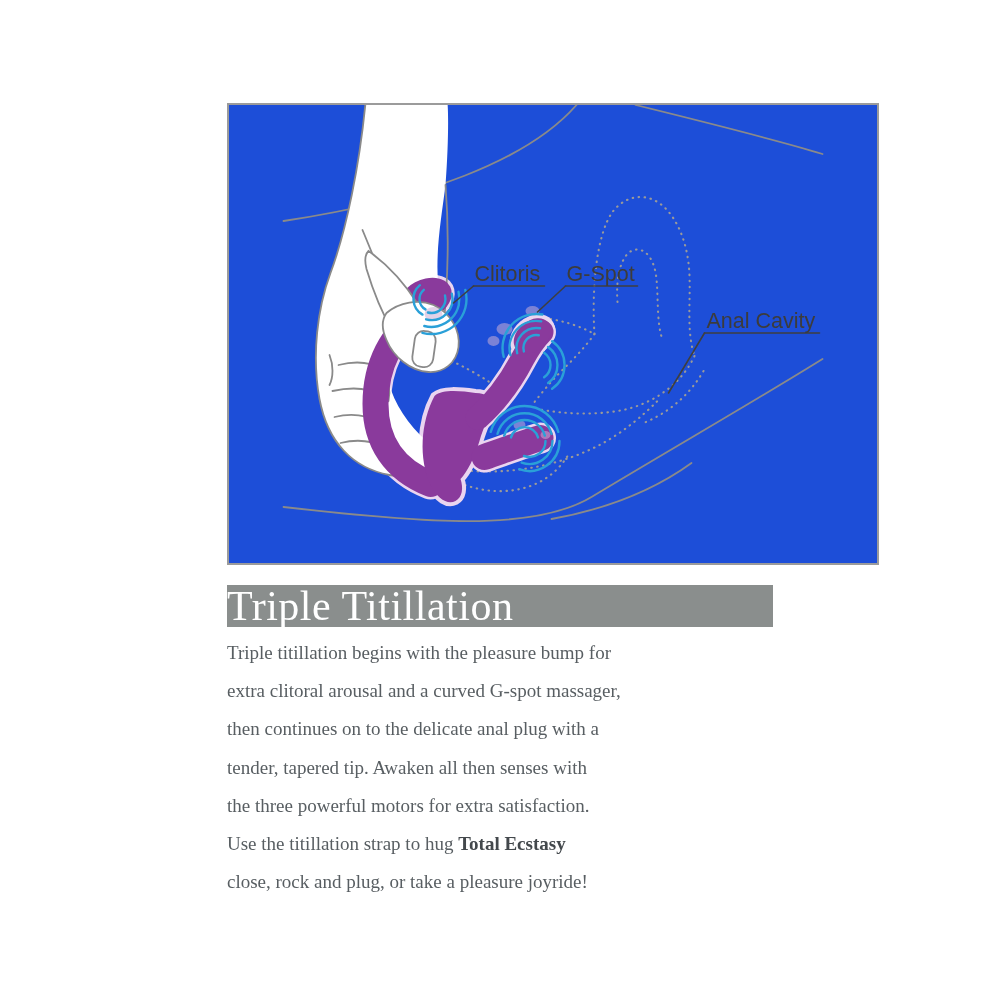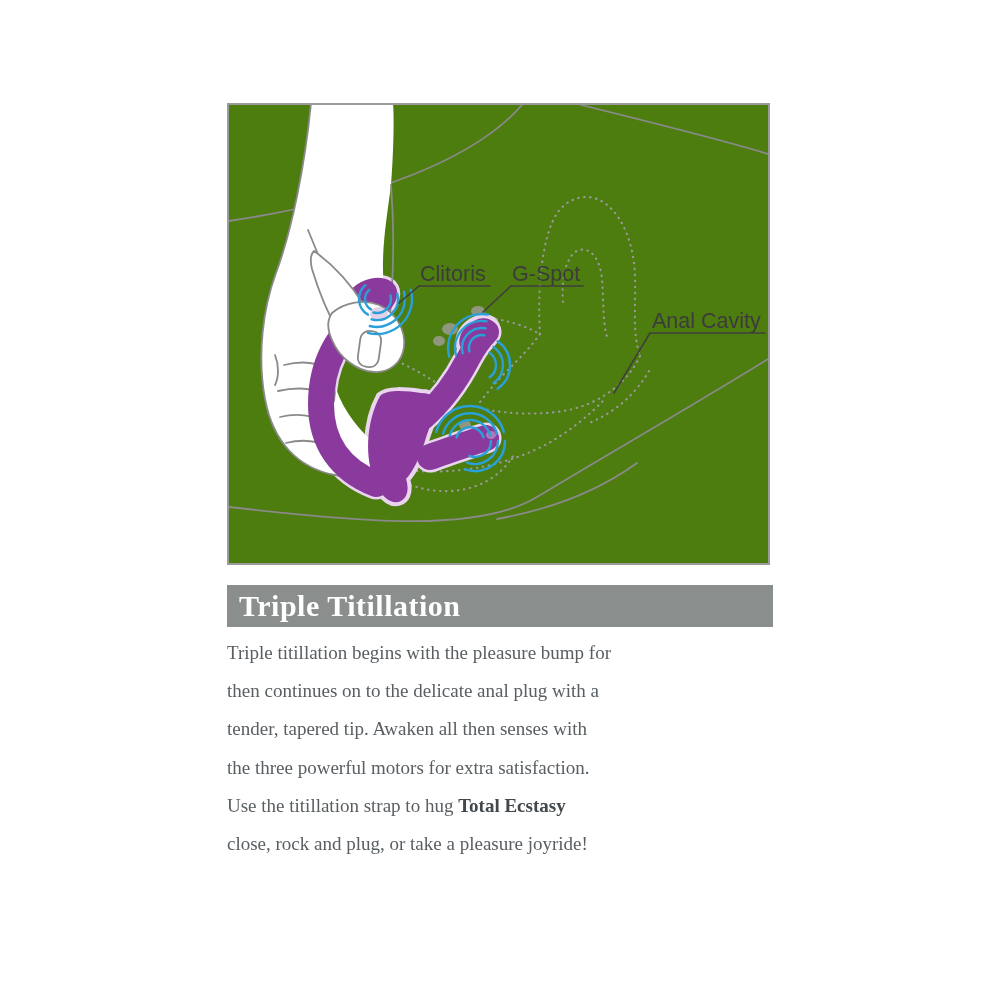--- a/index.html
+++ b/index.html
@@ -9,8 +9,8 @@
   }
   .page{position:absolute;inset:0;}
   .diagram-frame{
-    position:absolute;left:227px;top:103px;width:543px;height:462px;
-    border:2px solid #9b9b9b;box-sizing:border-box;background:#4d7c0f;text-decoration:underline;
+    position:absolute;left:227px;top:103px;width:652px;height:462px;
+    border:2px solid #9b9b9b;box-sizing:border-box;background:#1d4ed8;text-decoration:underline;
   }
   .diagram-frame svg{display:block;width:100%;height:100%;}
   .title-banner{

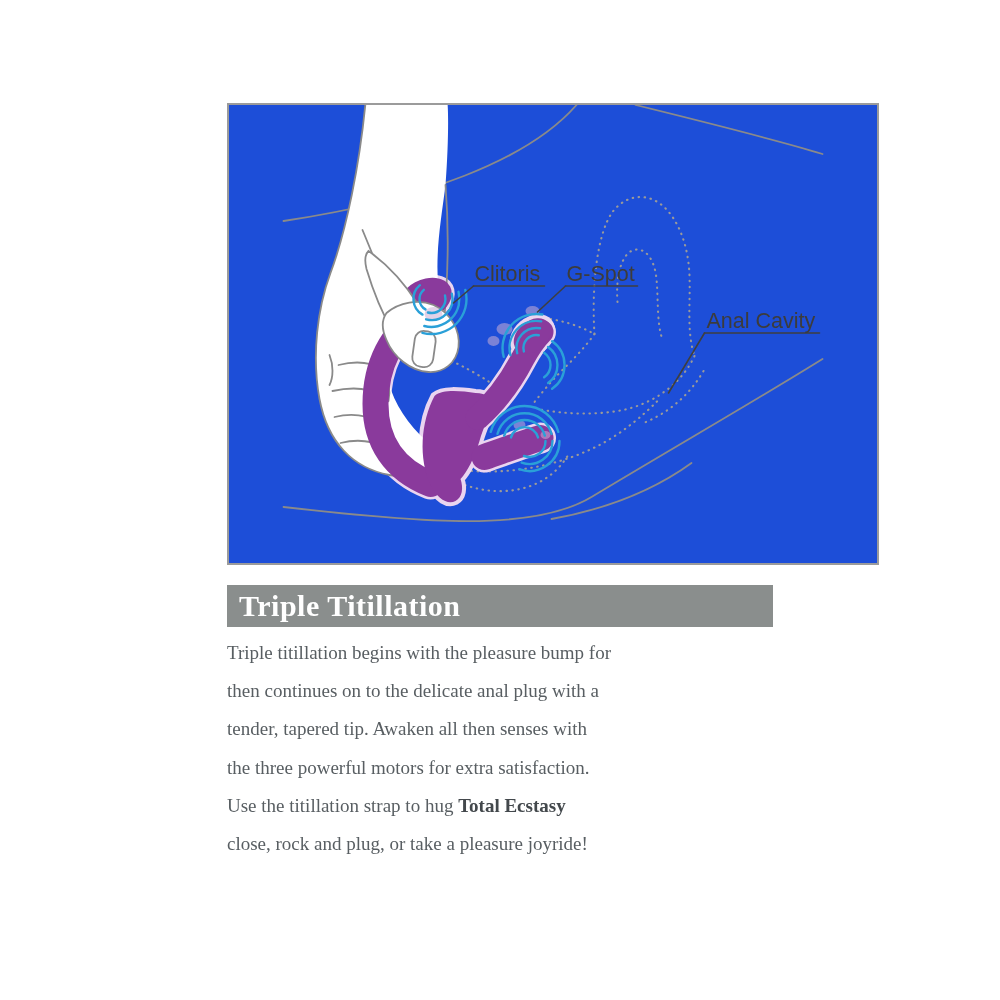--- a/index.html
+++ b/index.html
@@ -18,9 +18,9 @@
     background:#8a8e8d;box-sizing:border-box;
   }
   .title-banner .title-text{
-    display:block;padding-left:12px;line-height:42px;
-    font-family:"Liberation Serif",serif;font-weight:bold;
-    font-size:30px;color:#ffffff;letter-spacing:0.5px;white-space:nowrap;
+    display:block;padding-left:0;line-height:42px;
+    font-family:"Liberation Serif",serif;font-weight:normal;
+    font-size:42px;color:#ffffff;letter-spacing:0.5px;white-space:nowrap;
   }
   .description{
     position:absolute;left:227px;top:634px;width:600px;

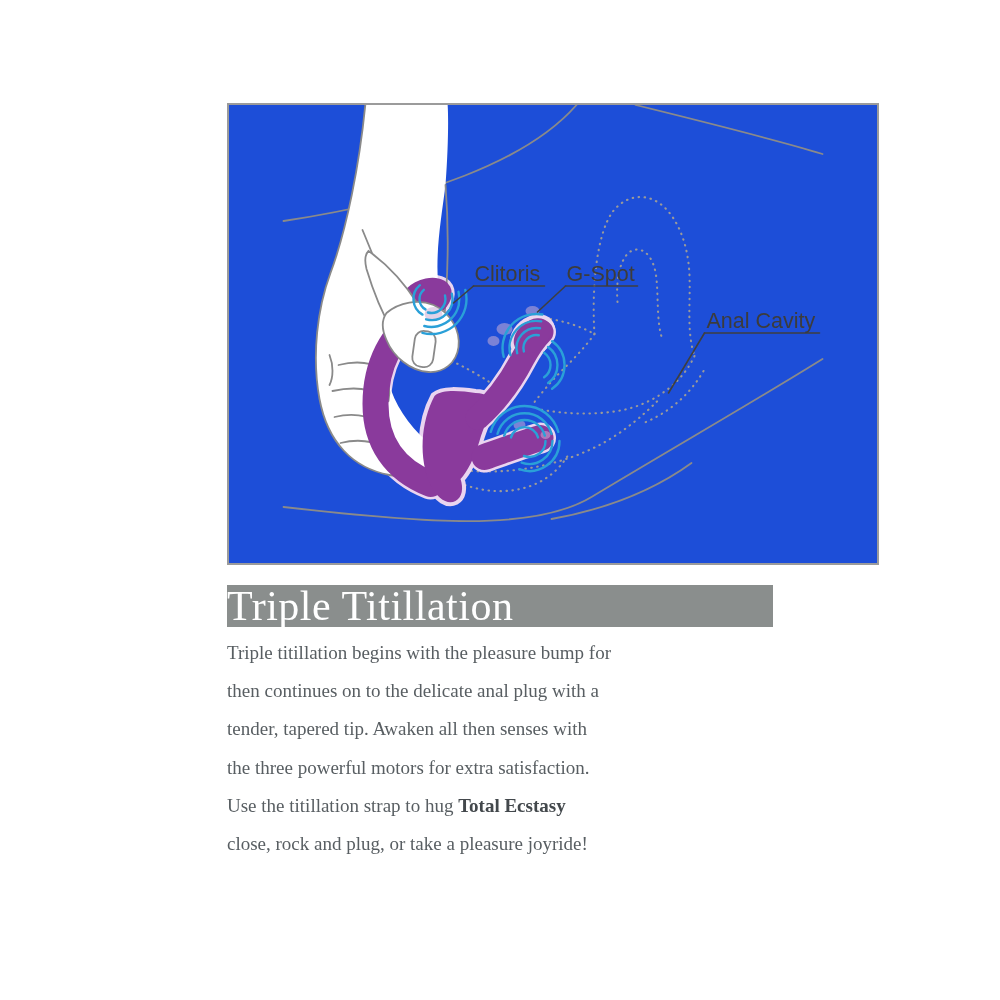--- a/index.html
+++ b/index.html
@@ -165,6 +165,7 @@
 
   <div class="description">
     <div class="line">Triple titillation begins with the pleasure bump for</div>
+    <div class="line">extra clitoral arousal and a curved G-spot massager,</div>
     <div class="line">then continues on to the delicate anal plug with a</div>
     <div class="line">tender, tapered tip. Awaken all then senses with</div>
     <div class="line">the three powerful motors for extra satisfaction.</div>

